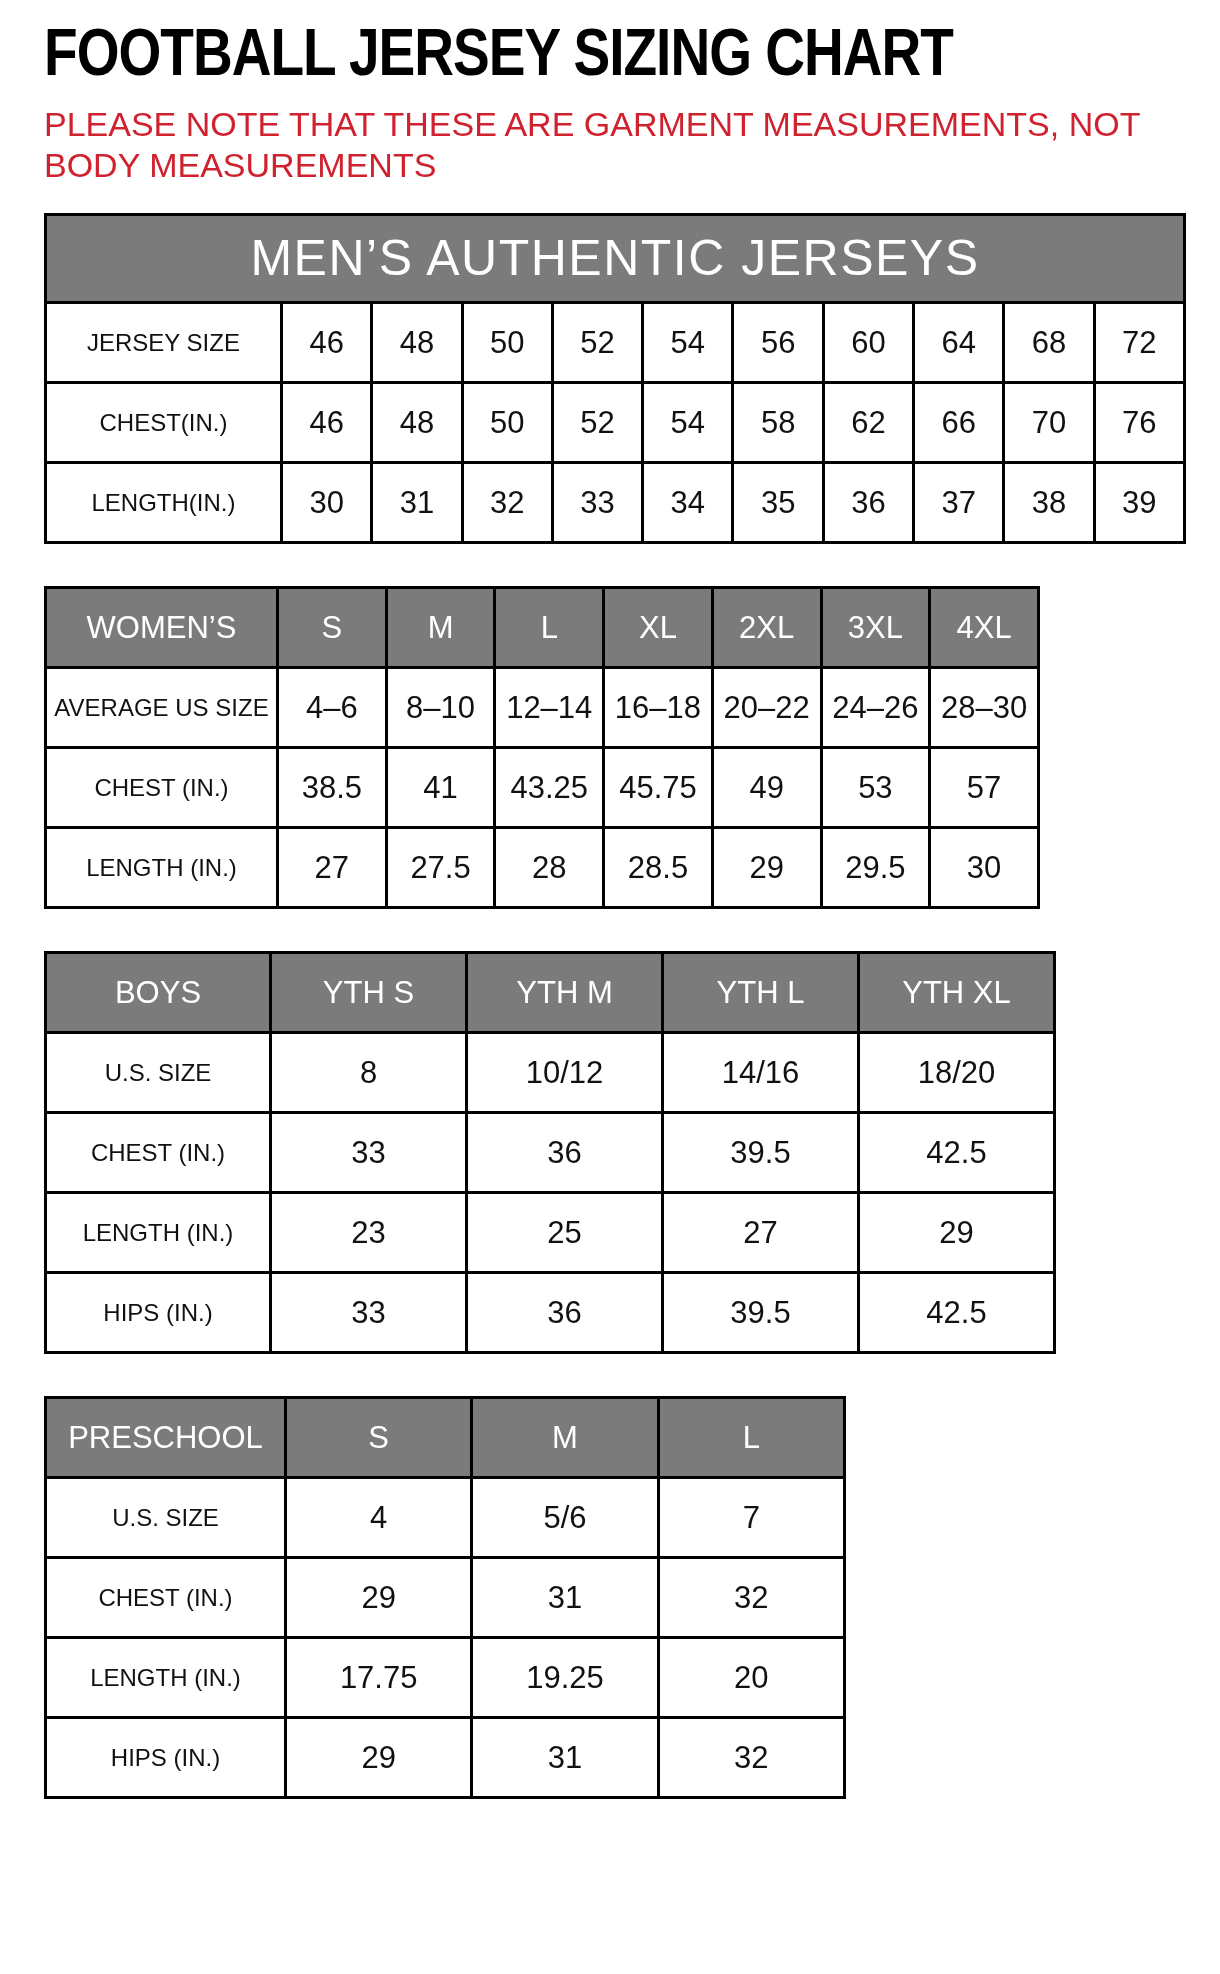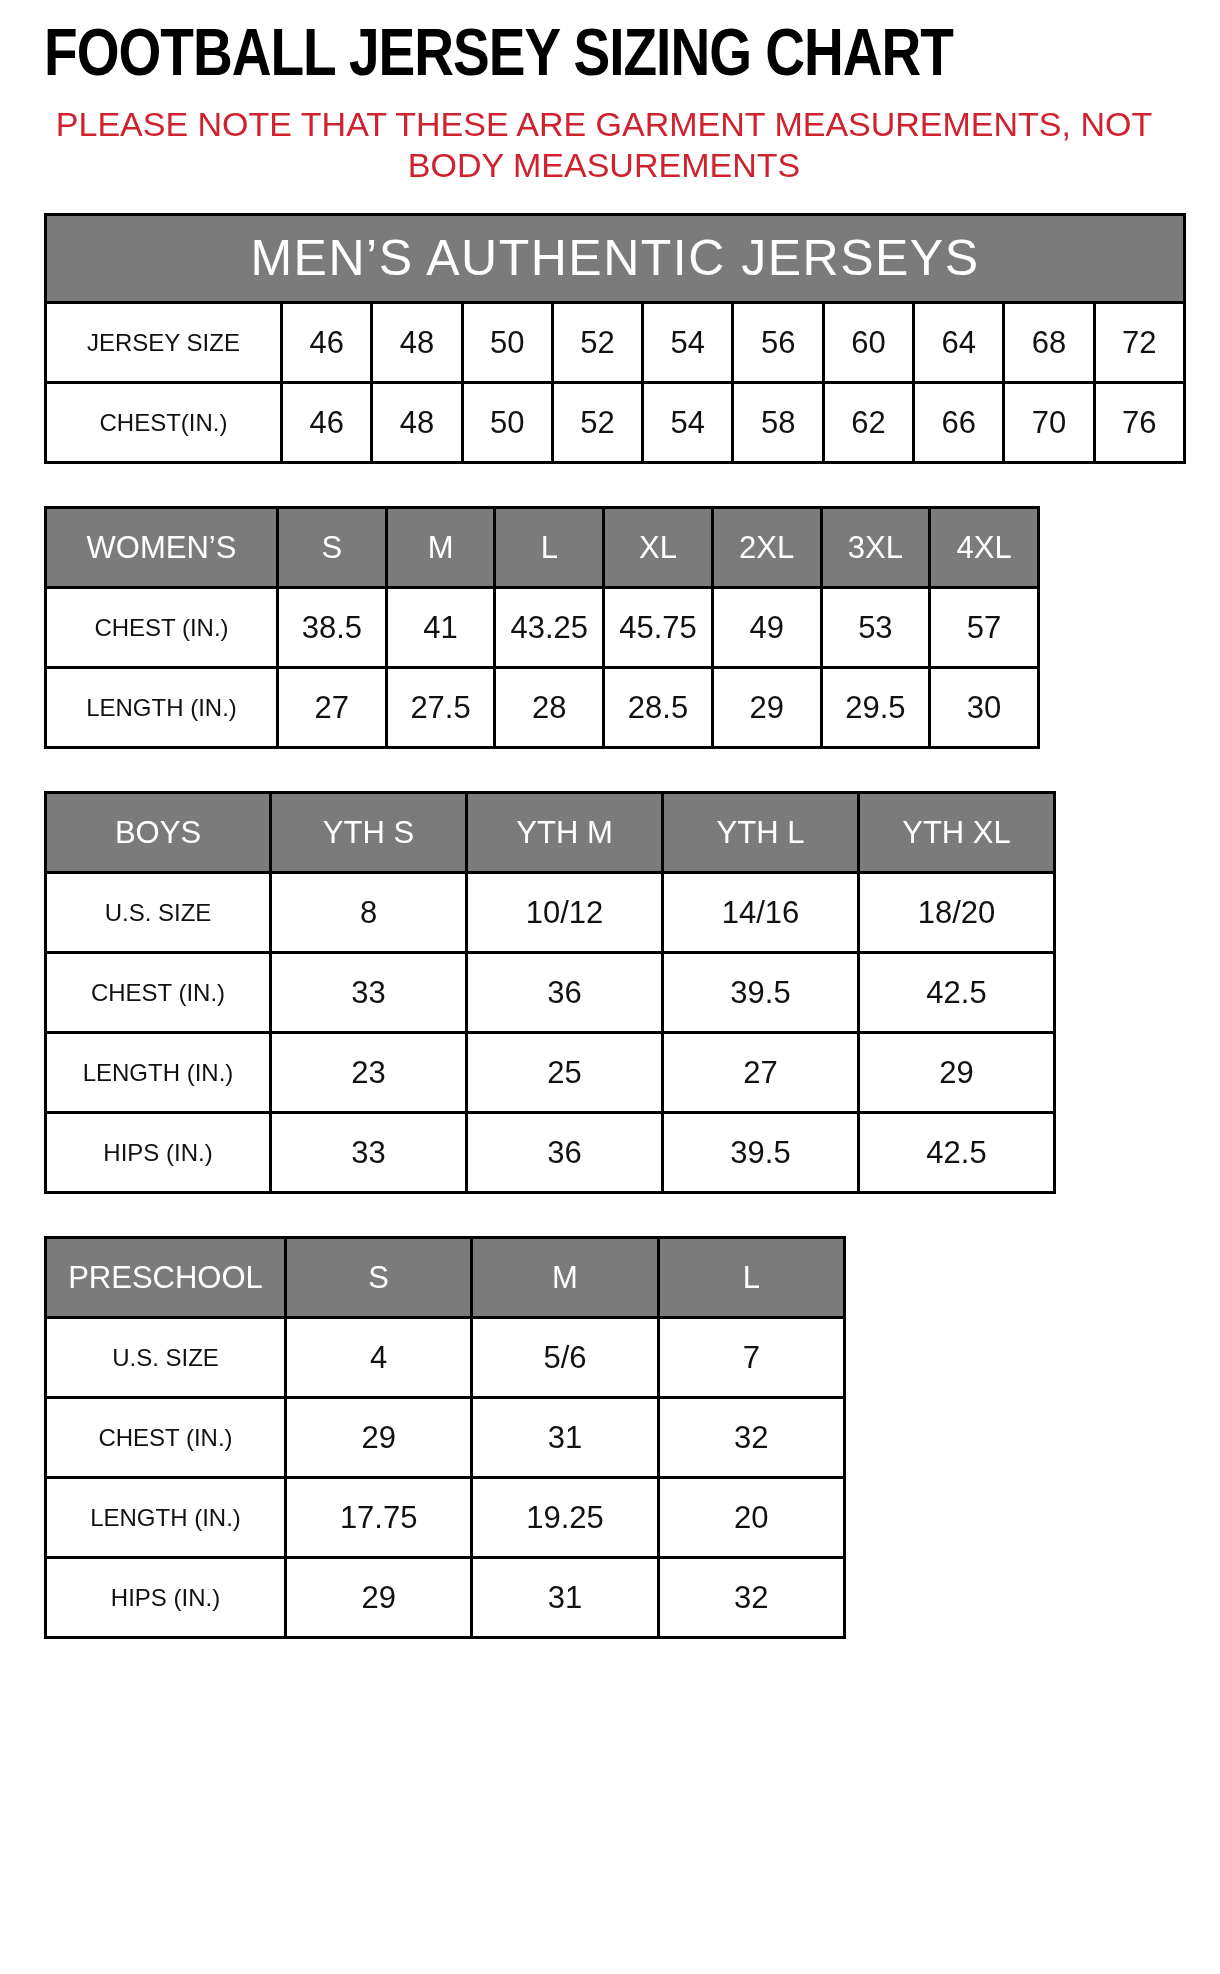--- a/index.html
+++ b/index.html
@@ -36,7 +36,6 @@
     line-height: 1.22;
     max-width: 1120px;
     margin: 14px 0 26px 0;
-    text-align: center;
   }
 
   table {

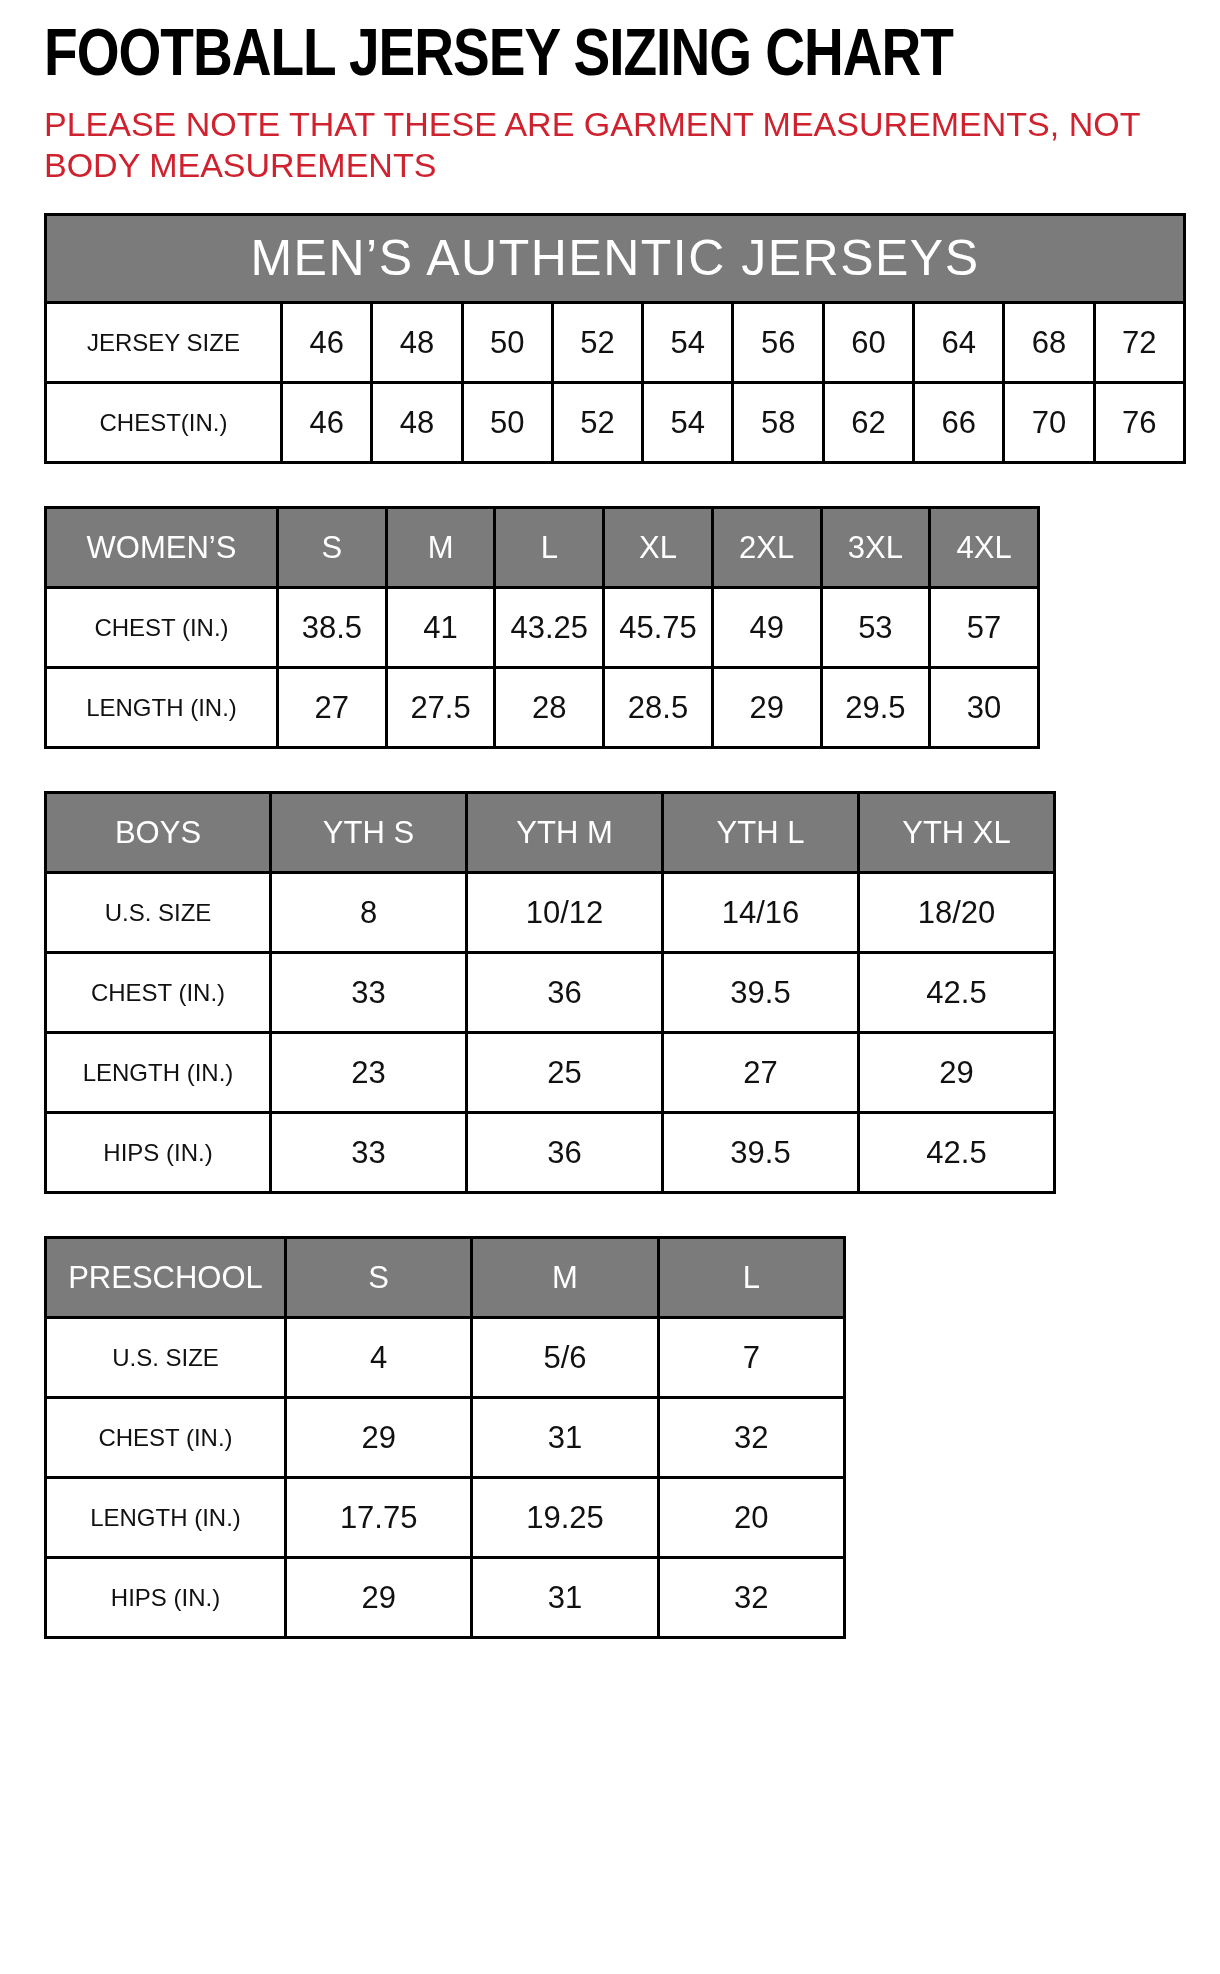--- a/index.html
+++ b/index.html
@@ -122,6 +122,19 @@
           <td>70</td>
           <td>76</td>
         </tr>
+        <tr>
+          <th>LENGTH(IN.)</th>
+          <td>30</td>
+          <td>31</td>
+          <td>32</td>
+          <td>33</td>
+          <td>34</td>
+          <td>35</td>
+          <td>36</td>
+          <td>37</td>
+          <td>38</td>
+          <td>39</td>
+        </tr>
       </tbody>
     </table>
 

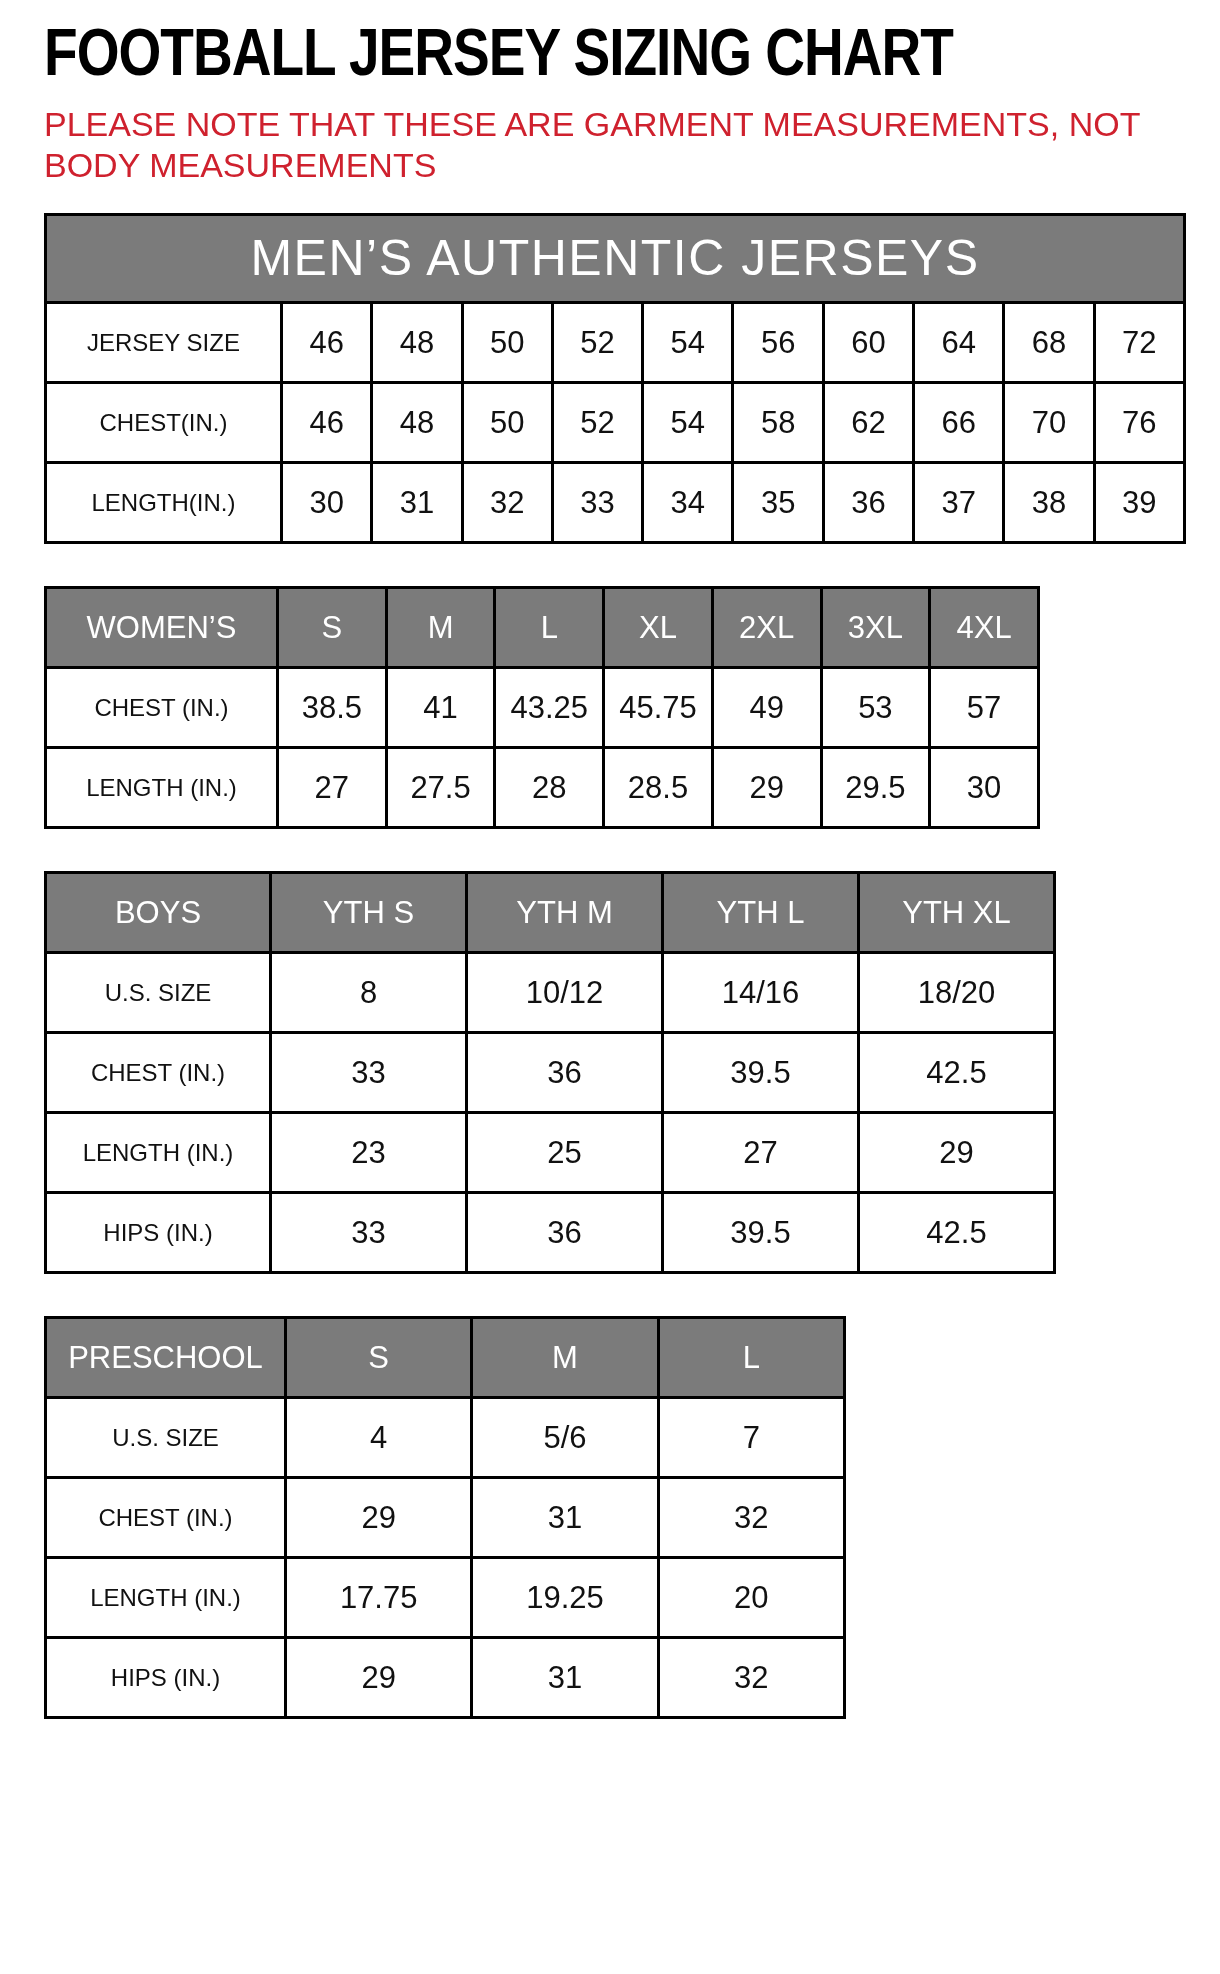--- a/index.html
+++ b/index.html
@@ -157,6 +157,16 @@
       </thead>
       <tbody>
         <tr>
+          <th>AVERAGE US SIZE</th>
+          <td>4–6</td>
+          <td>8–10</td>
+          <td>12–14</td>
+          <td>16–18</td>
+          <td>20–22</td>
+          <td>24–26</td>
+          <td>28–30</td>
+        </tr>
+        <tr>
           <th>CHEST (IN.)</th>
           <td>38.5</td>
           <td>41</td>

